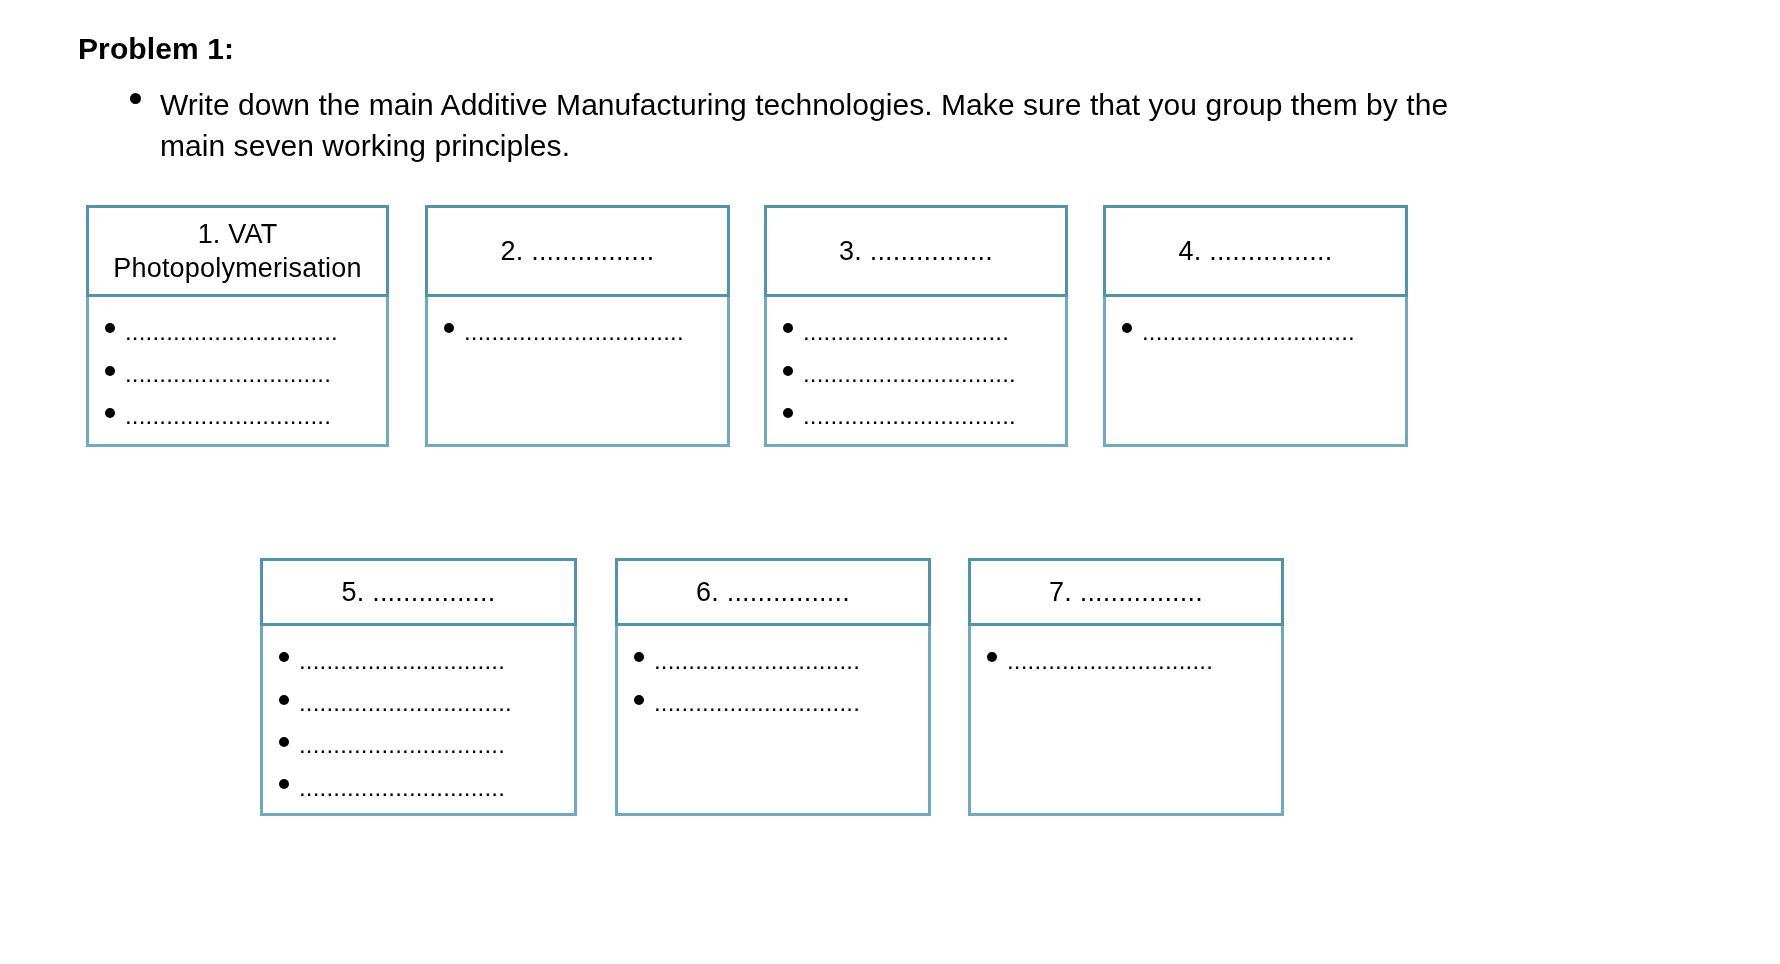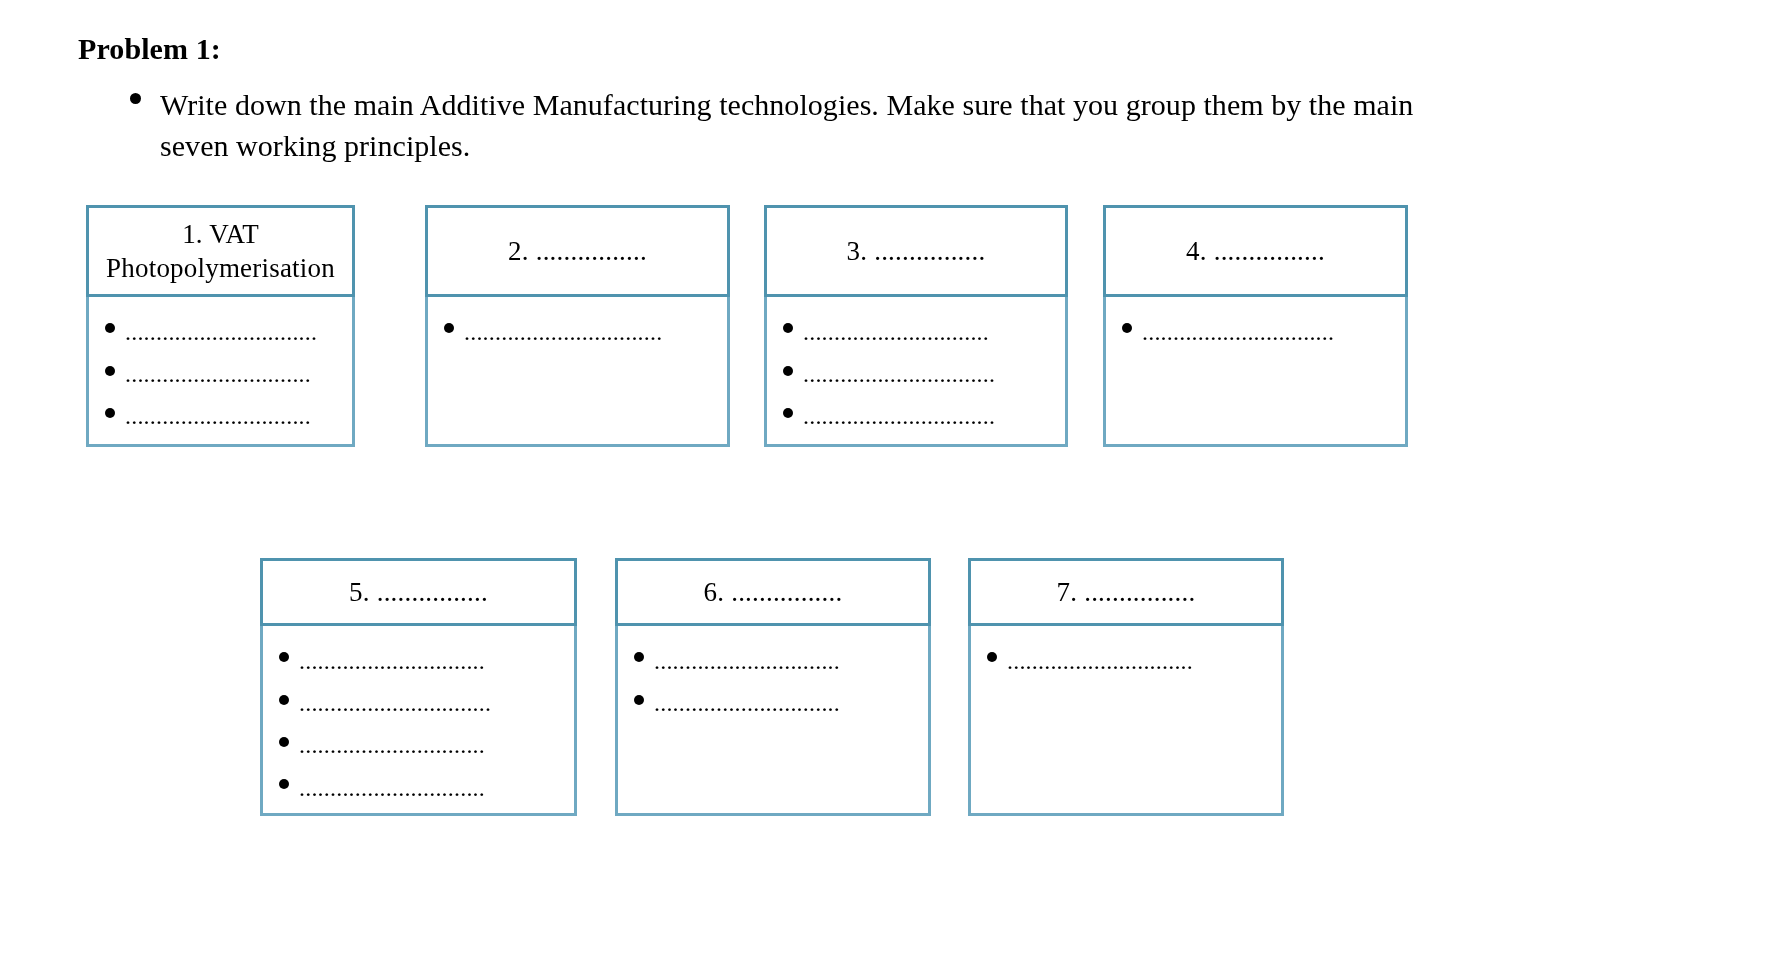--- a/index.html
+++ b/index.html
@@ -21,7 +21,6 @@
   #page {
     position: absolute;
     inset: 0;
-    font-family: Liberation Serif, serif;
   }
 
   

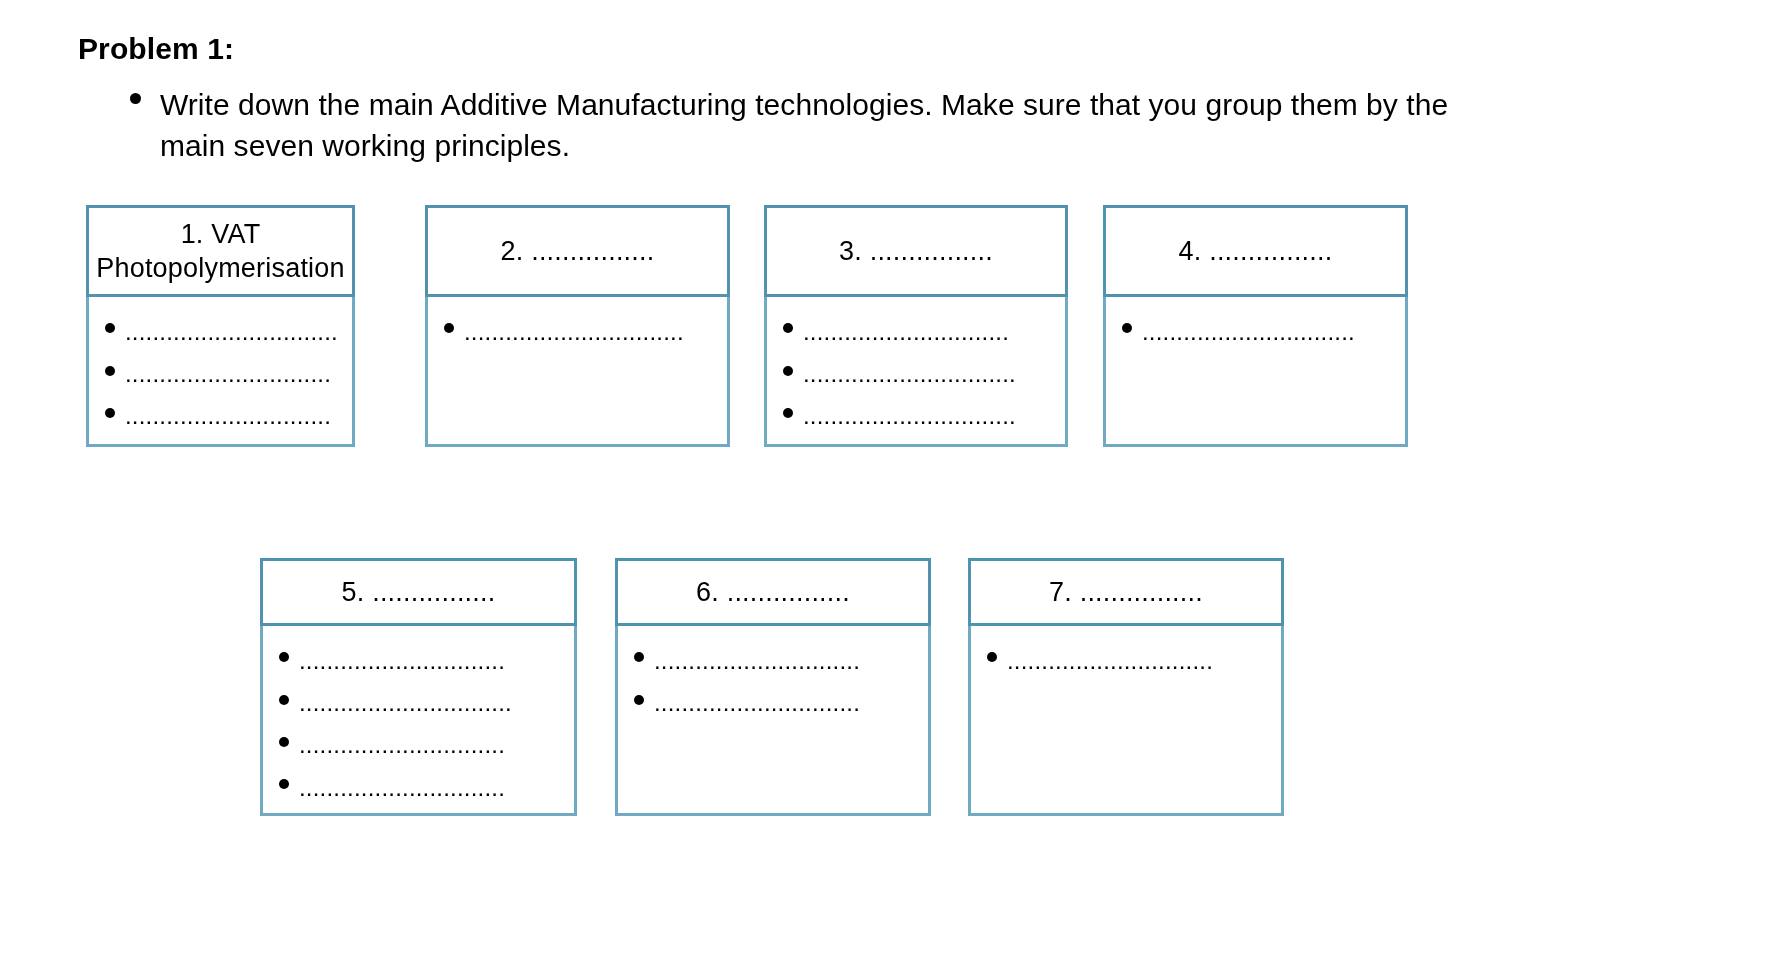--- a/index.html
+++ b/index.html
@@ -123,7 +123,7 @@
   .r1 { top: 205px; }
   .r1 .card-header { height: 92px; }
   .r1 .card-body   { height: 150px; }
-  .c1 { left: 86px;   width: 269px; }
+  .c1 { left: 86px;   width: 303px; }
   .c2 { left: 425px;  width: 305px; }
   .c3 { left: 764px;  width: 304px; }
   .c4 { left: 1103px; width: 305px; }

